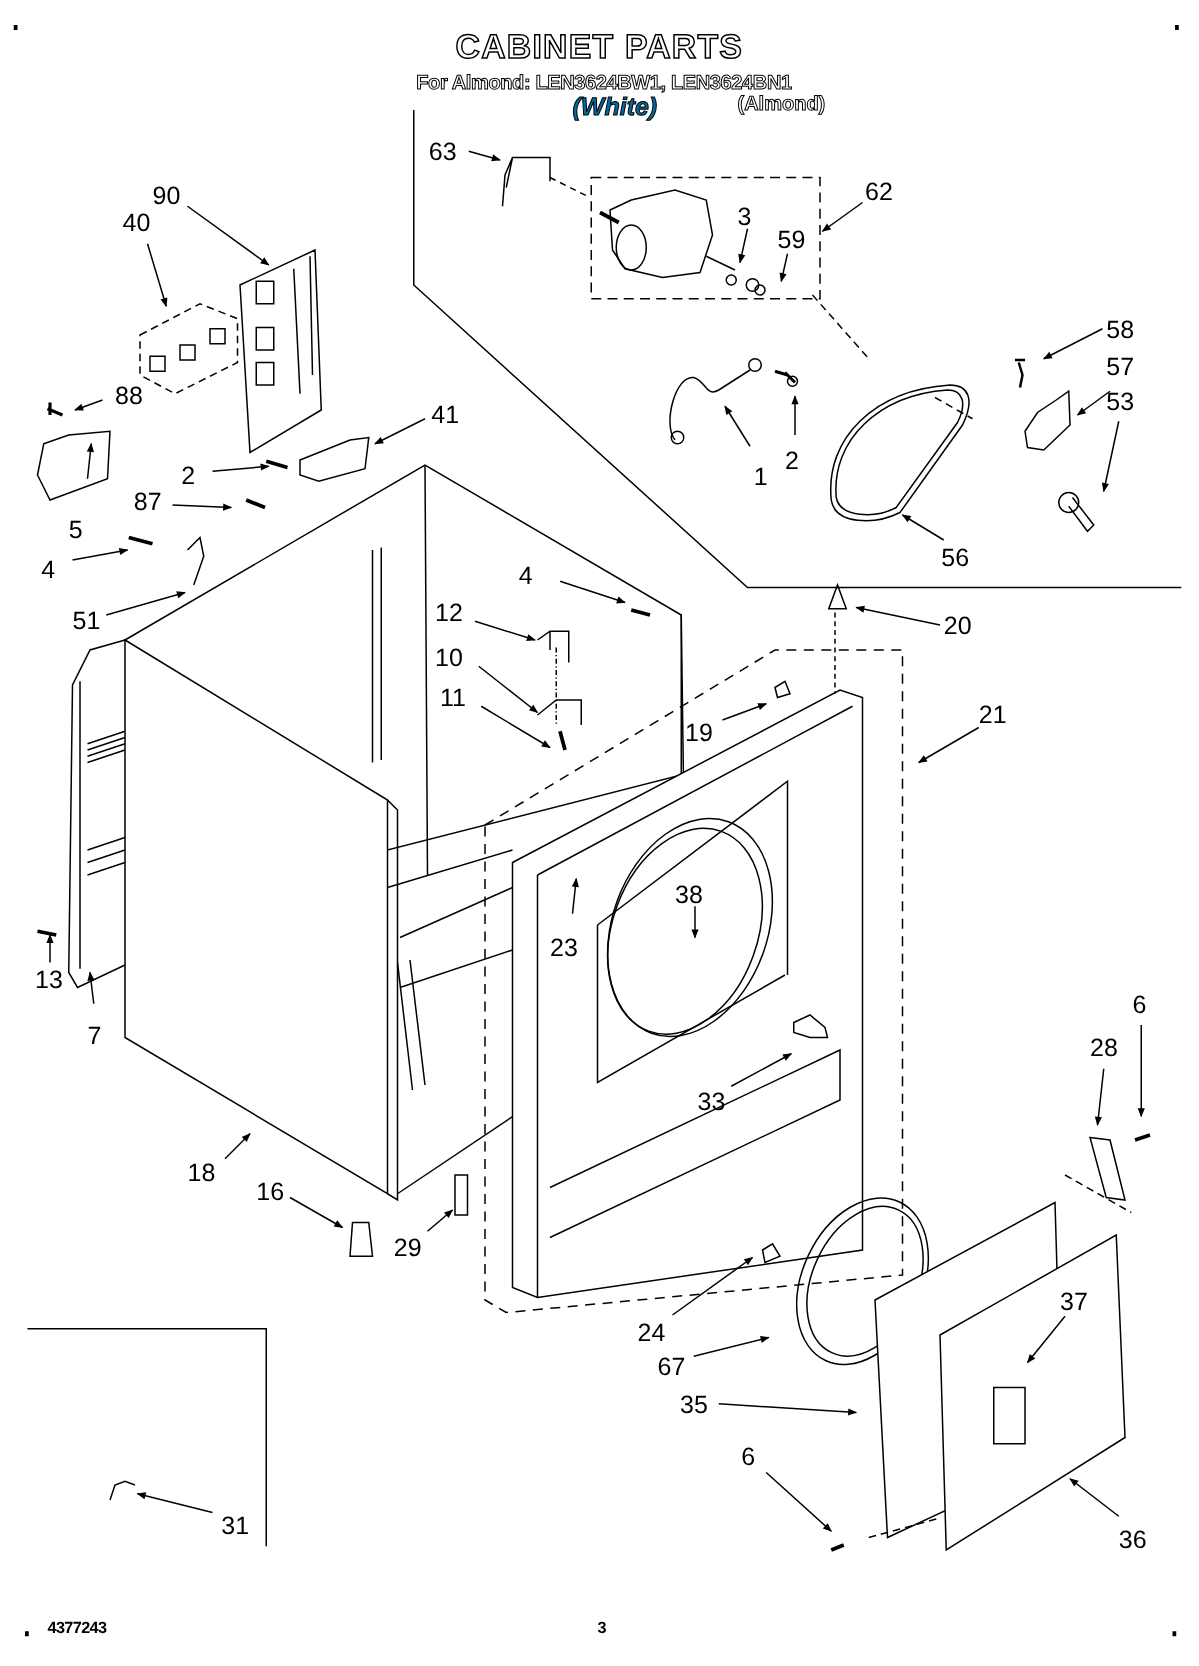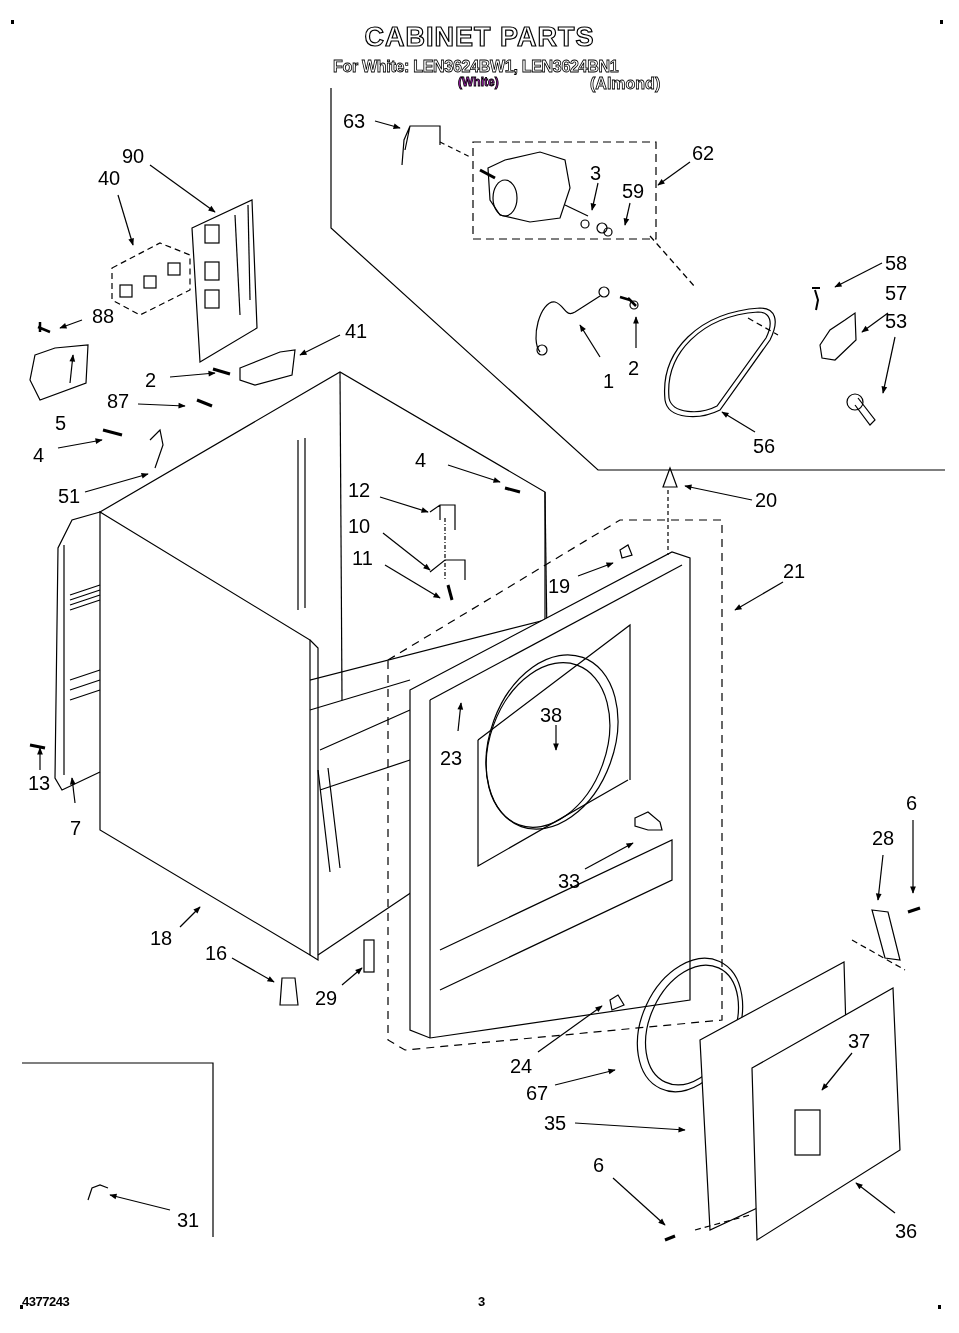--- a/index.html
+++ b/index.html
@@ -29,7 +29,7 @@
 <div class="mark" style="left:938px;top:1305px"></div>
 
 <div class="title">CABINET PARTS</div>
-<div class="subtitle">For White: LEN3624BW1, LEN3624BN1</div>
+<div class="subtitle">For Almond: LEN3624BW1, LEN3624BN1</div>
 <div class="color-w">(White)</div>
 <div class="color-a">(Almond)</div>
 

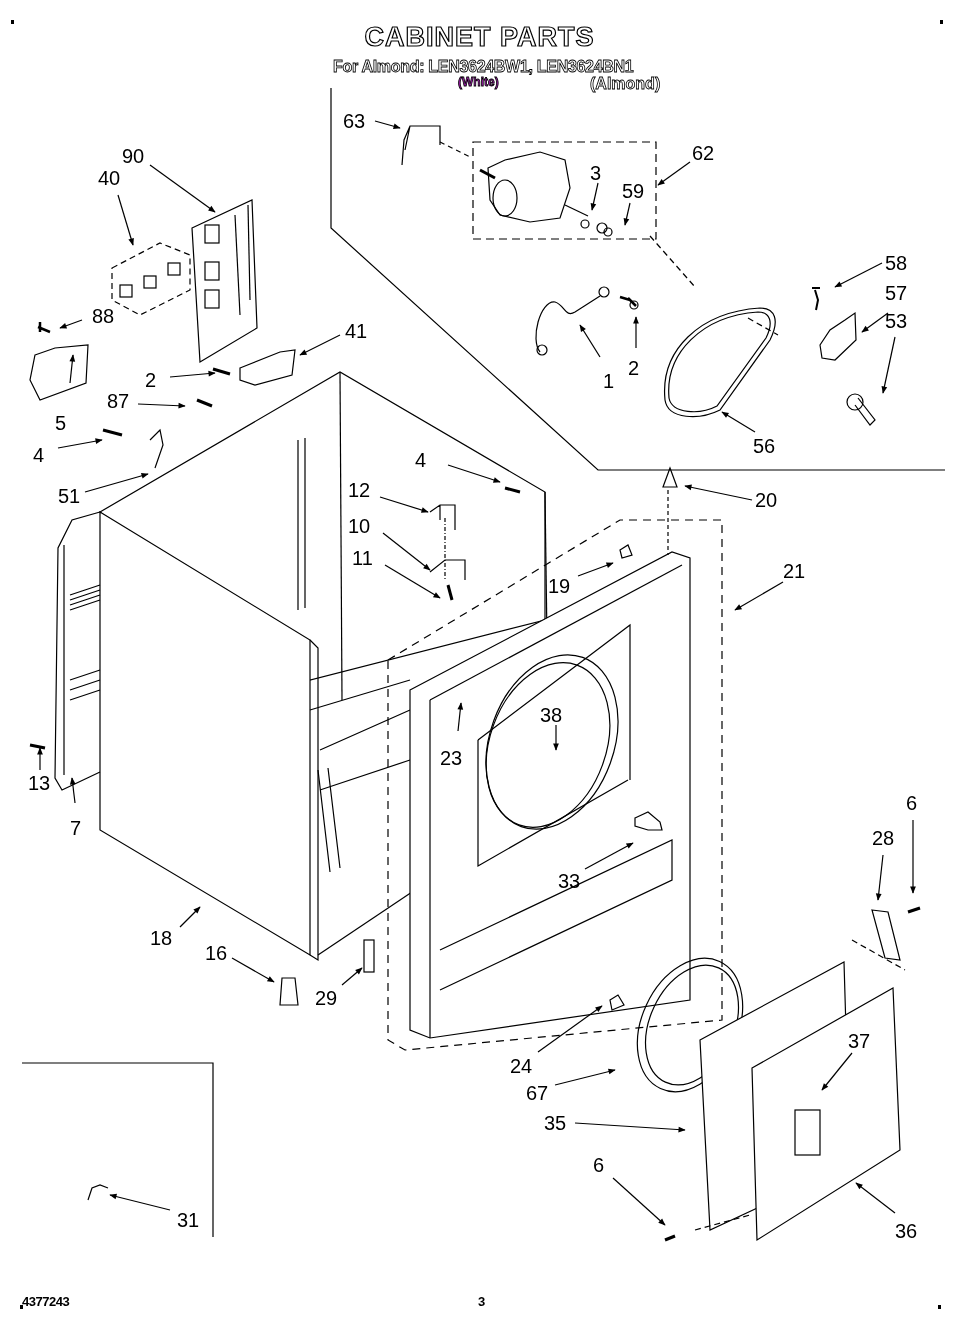--- a/index.html
+++ b/index.html
@@ -10,8 +10,8 @@
            color: #fff; -webkit-text-stroke: 1.2px #000; }
   .subtitle { position: absolute; left: 333px; top: 58px; font-size: 16px; font-weight: bold;
               color: #fff; -webkit-text-stroke: 0.8px #000; letter-spacing: -0.3px; }
-  .color-w { position: absolute; left: 458px; top: 75px; font-size: 12px; font-weight: bold;
-             color: #a21caf; -webkit-text-stroke: 0.8px #000; }
+  .color-w { position: absolute; left: 458px; top: 75px; font-size: 20px; font-weight: bold;
+             color: #0369a1; font-style: italic; -webkit-text-stroke: 0.8px #000; }
   .color-a { position: absolute; left: 545px; top: 75px; font-size: 16px; font-weight: bold;
              color: #fff; padding-left: 45px; -webkit-text-stroke: 0.8px #000; }
   .footer-doc { position: absolute; left: 22px; top: 1294px; font-size: 13px; font-weight: bold; letter-spacing: -0.5px; }

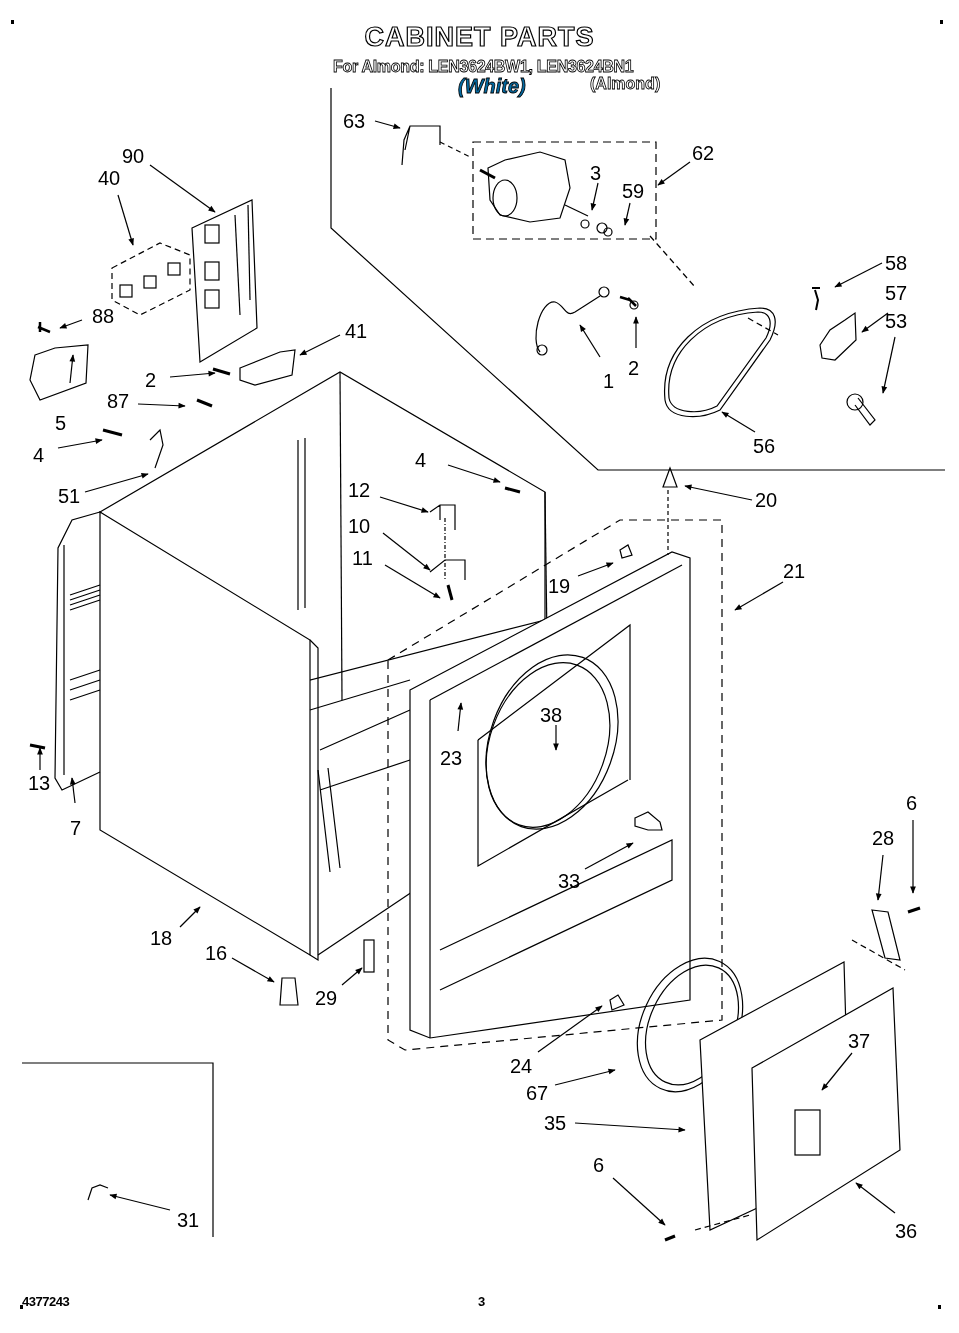--- a/index.html
+++ b/index.html
@@ -14,7 +14,7 @@
              color: #0369a1; font-style: italic; -webkit-text-stroke: 0.8px #000; }
   .color-a { position: absolute; left: 545px; top: 75px; font-size: 16px; font-weight: bold;
              color: #fff; padding-left: 45px; -webkit-text-stroke: 0.8px #000; }
-  .footer-doc { position: absolute; left: 22px; top: 1294px; font-size: 13px; font-weight: bold; letter-spacing: -0.5px; }
+  .footer-doc { position: absolute; left: 38px; top: 1294px; font-size: 13px; font-weight: bold; letter-spacing: -0.5px; }
   .footer-page { position: absolute; left: 478px; top: 1294px; font-size: 13px; font-weight: bold; }
   .mark { position: absolute; width: 3px; height: 4px; background: #000; }
   svg.diagram { position: absolute; left: 0; top: 0; }

